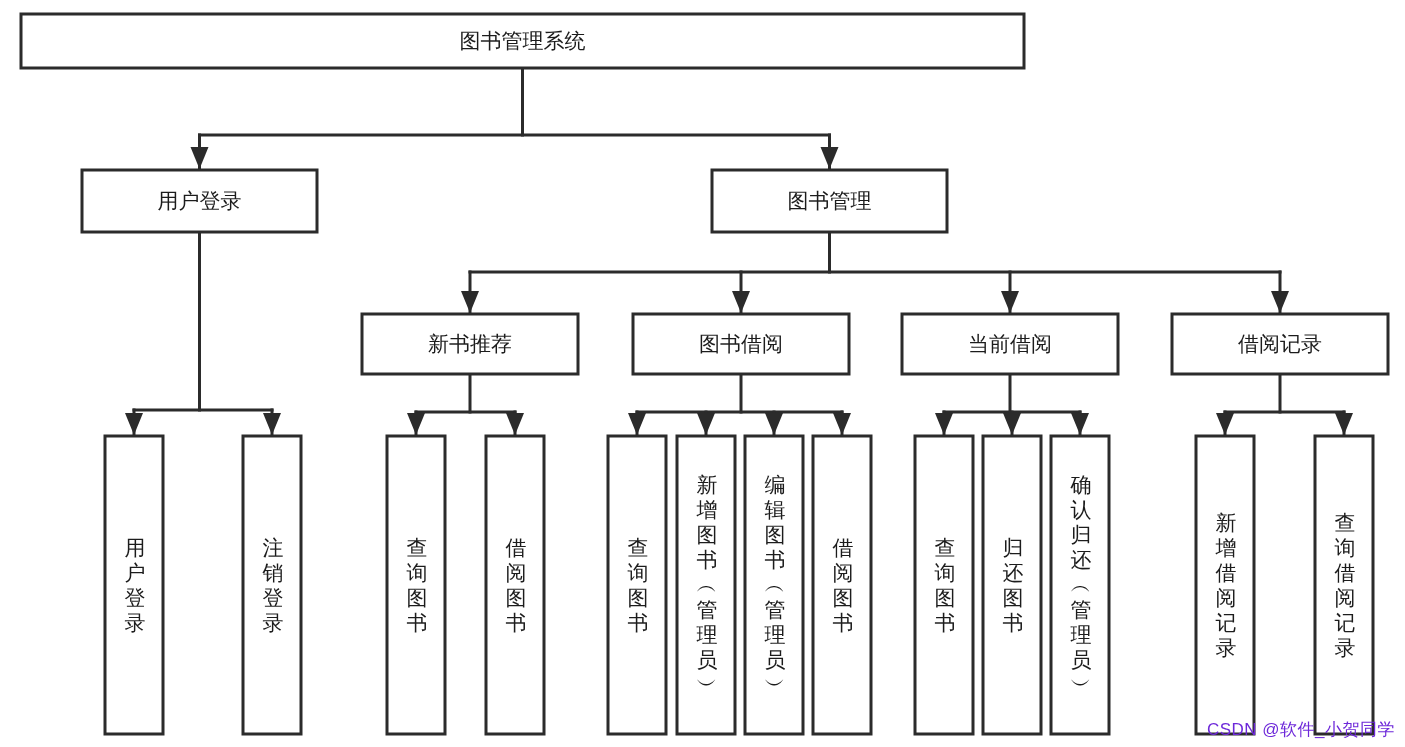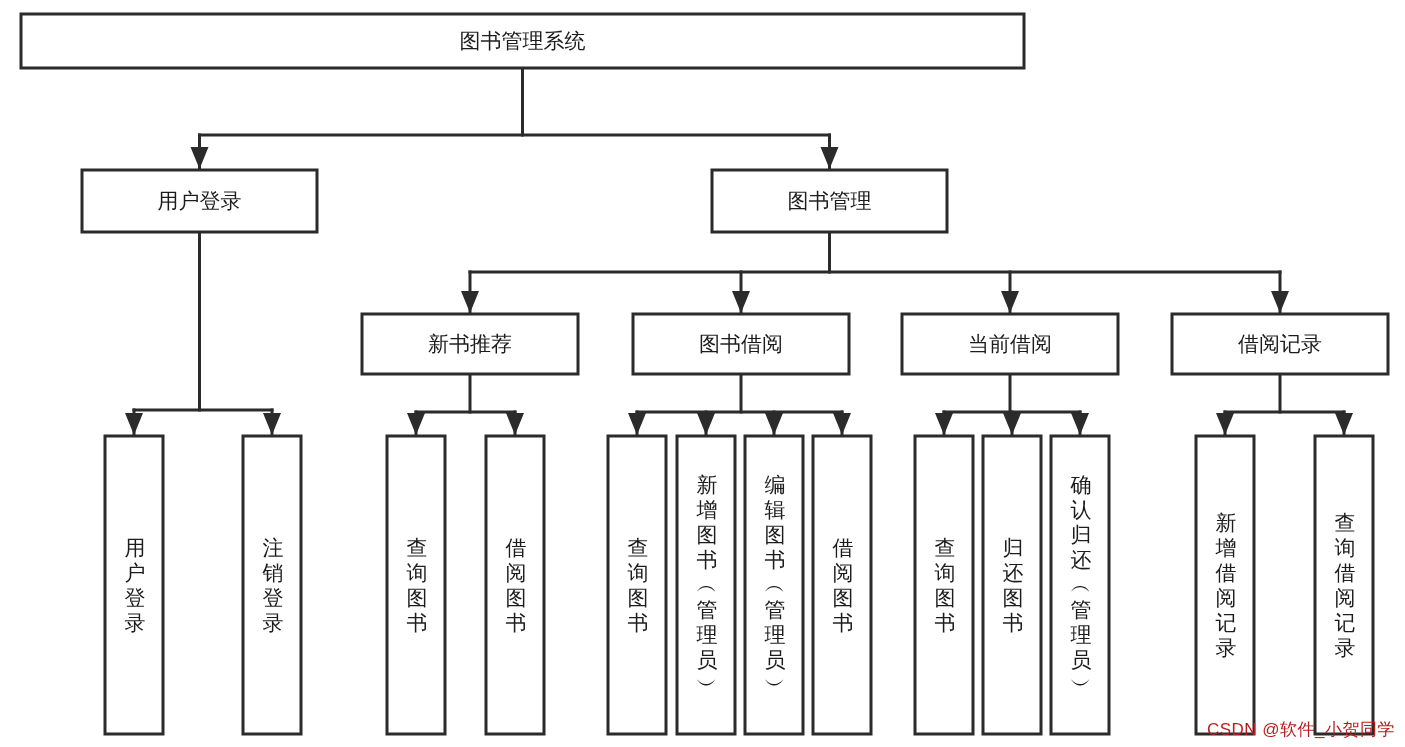--- a/index.html
+++ b/index.html
@@ -61,7 +61,7 @@
     bottom: 6px;
     font-family: "Liberation Sans", "DejaVu Sans", sans-serif;
     font-size: 17px;
-    color: #b91c1c;
+    color: #6d28d9;
     letter-spacing: 0.5px;
     white-space: nowrap;
     user-select: none;

